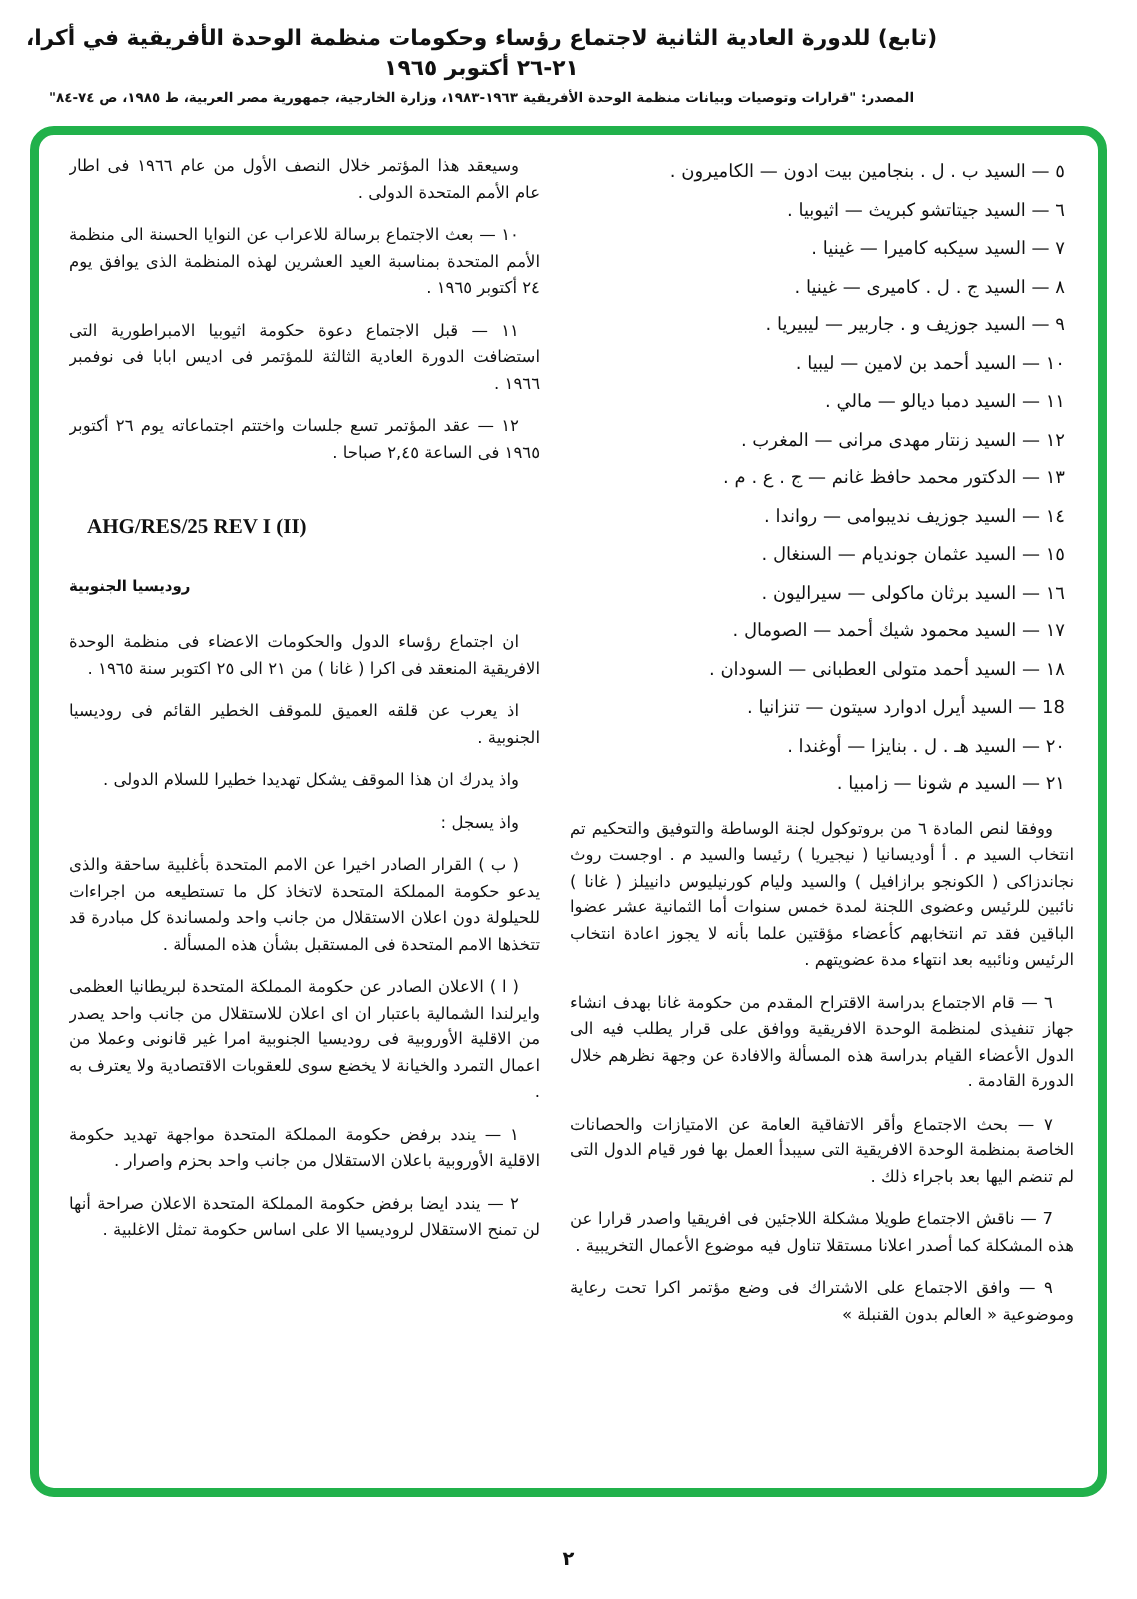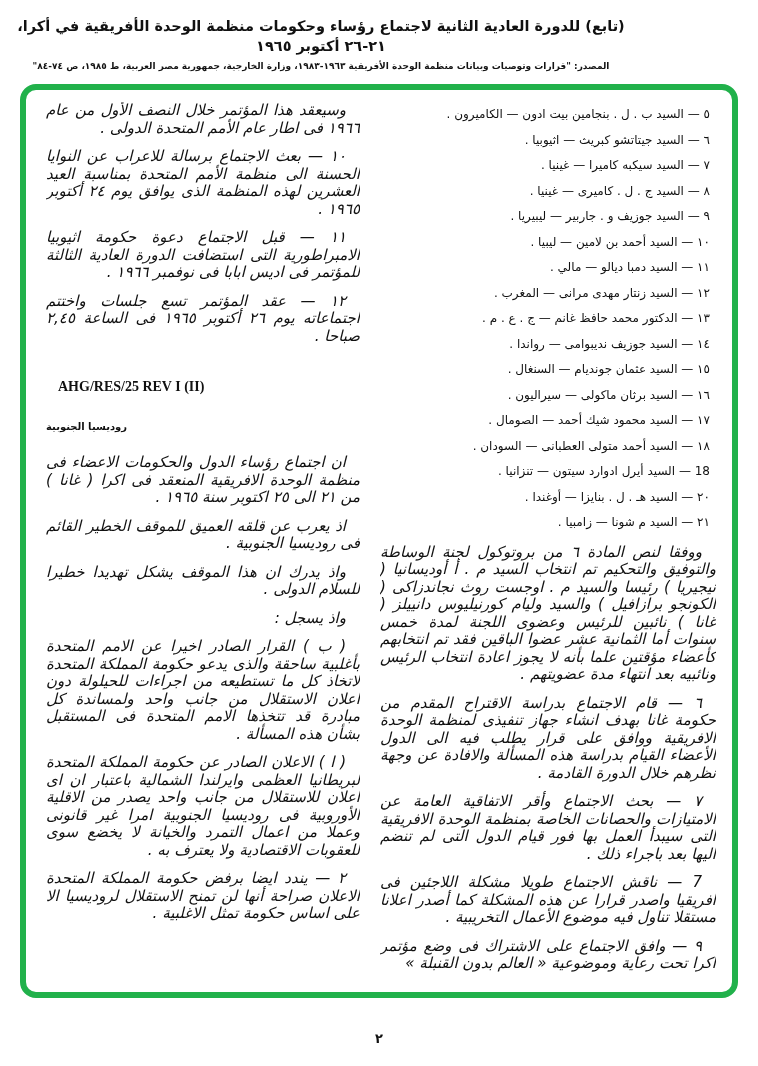--- a/index.html
+++ b/index.html
@@ -72,12 +72,11 @@
   }
   
   .para {
-    font-size: 15px;
+    font-size: 11px;
     line-height: 17.5px;
     text-align: justify;
     text-indent: 14px;
     margin: 0 0 11px;
-    font-style: italic;
   }
   .para.short { text-align: right; }
   

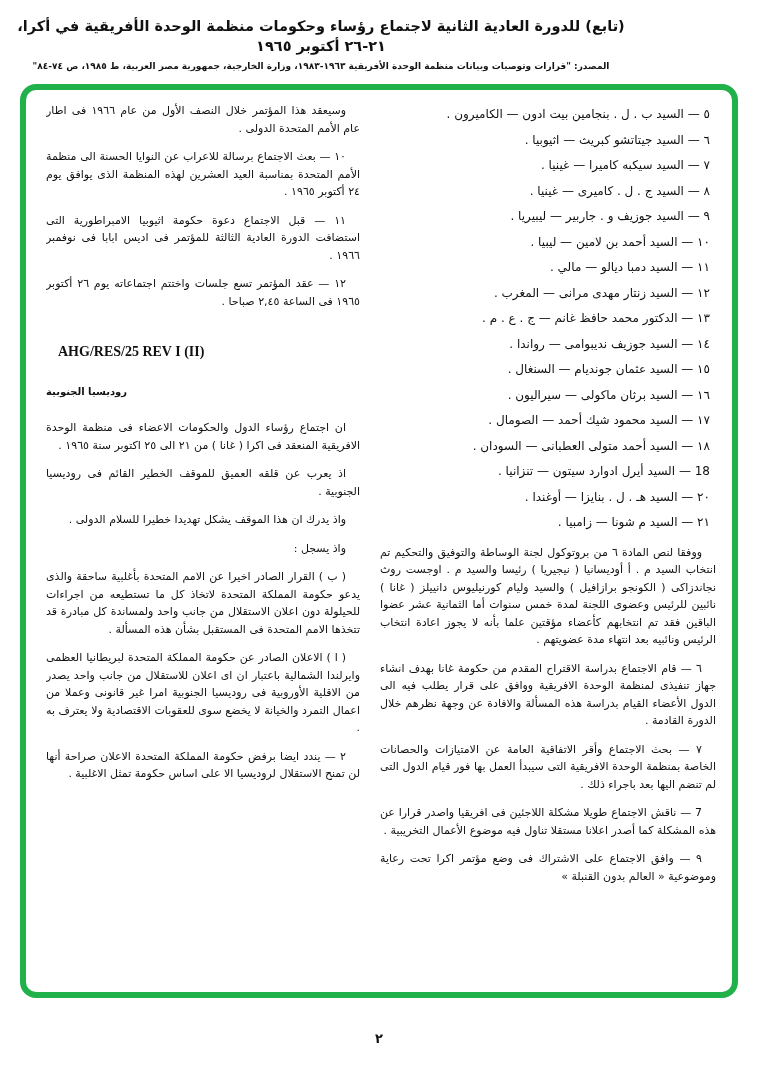--- a/index.html
+++ b/index.html
@@ -162,6 +162,7 @@
         <p class="para short">واذ يسجل :</p>
         <p class="para">( ب ) القرار الصادر اخيرا عن الامم المتحدة بأغلبية ساحقة والذى يدعو حكومة المملكة المتحدة لاتخاذ كل ما تستطيعه من اجراءات للحيلولة دون اعلان الاستقلال من جانب واحد ولمساندة كل مبادرة قد تتخذها الامم المتحدة فى المستقبل بشأن هذه المسألة .</p>
         <p class="para">( ا ) الاعلان الصادر عن حكومة المملكة المتحدة لبريطانيا العظمى وايرلندا الشمالية باعتبار ان اى اعلان للاستقلال من جانب واحد يصدر من الاقلية الأوروبية فى روديسيا الجنوبية امرا غير قانونى وعملا من اعمال التمرد والخيانة لا يخضع سوى للعقوبات الاقتصادية ولا يعترف به .</p>
+        <p class="para">١ — يندد برفض حكومة المملكة المتحدة مواجهة تهديد حكومة الاقلية الأوروبية باعلان الاستقلال من جانب واحد بحزم واصرار .</p>
         <p class="para">٢ — يندد ايضا برفض حكومة المملكة المتحدة الاعلان صراحة أنها لن تمنح الاستقلال لروديسيا الا على اساس حكومة تمثل الاغلبية .</p>
       </section>
 

